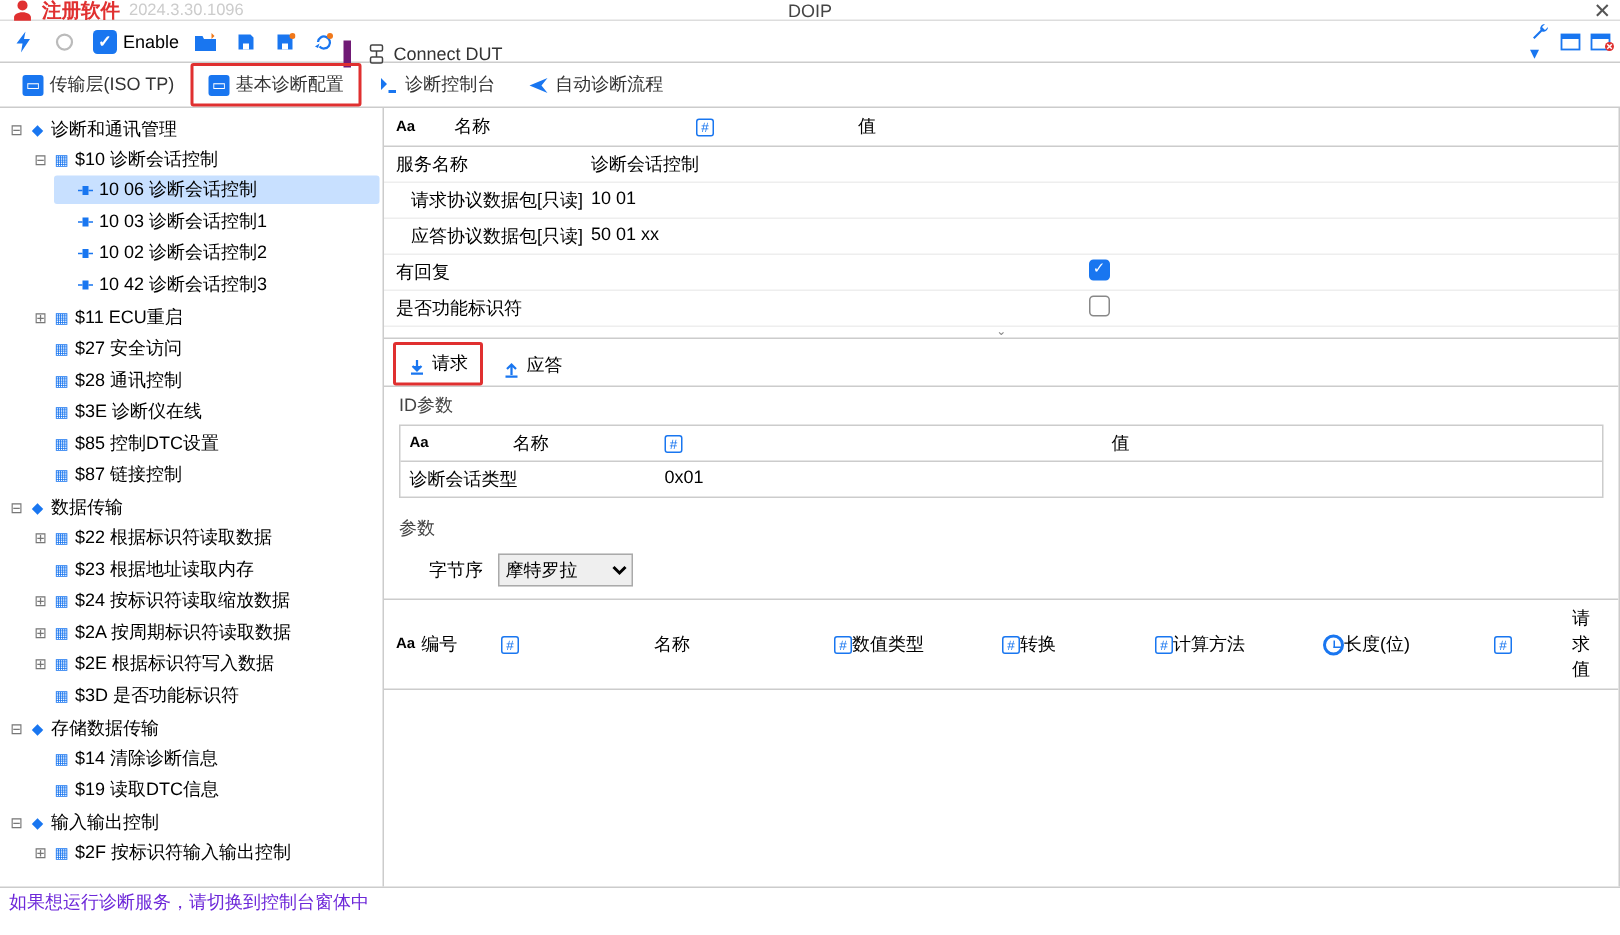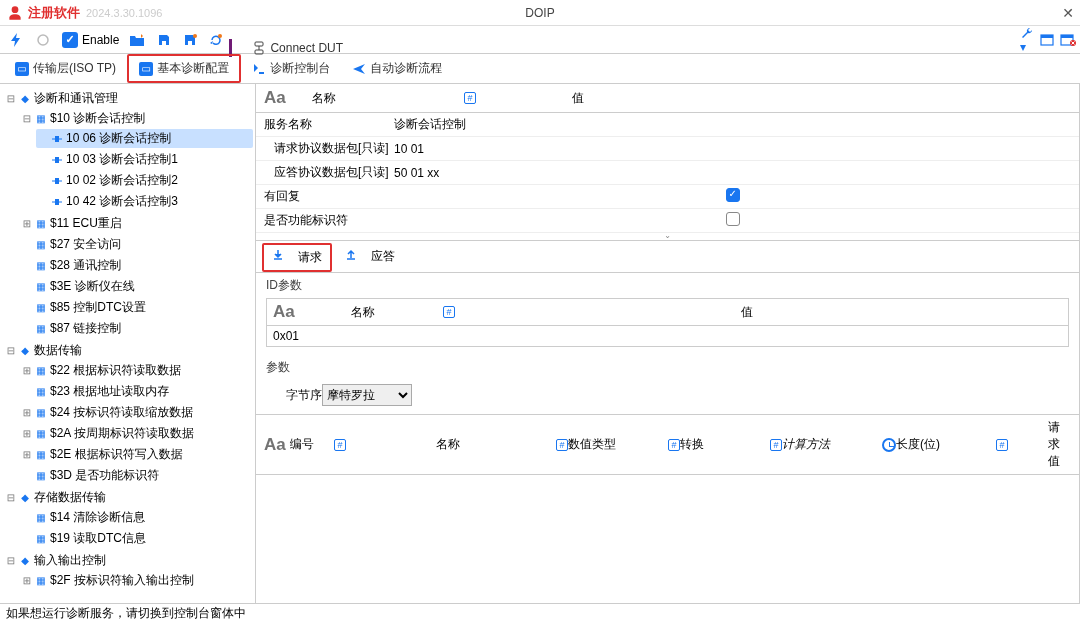--- a/index.html
+++ b/index.html
@@ -6,7 +6,7 @@
 body { margin: 0; padding: 0; width: 1080px; height: 623px; background: #fff; overflow: hidden; }
 
 
-.title-bar { height: 26px; display: flex; align-items: center; padding: 0 6px; border-bottom: 1px solid #ddd; background: #fff; position: relative; }
+.title-bar { height: 14px; display: flex; align-items: center; padding: 0 6px; border-bottom: 1px solid #ddd; background: #fff; position: relative; }
 .title-bar .app-icon { width: 18px; height: 18px; display: flex; align-items: center; justify-content: center; color: #e03030; margin-right: 4px; }
 .title-bar .app-name { color: #e03030; font-weight: bold; font-size: 13px; }
 .title-bar .version { color: #ccc; margin-left: 6px; font-size: 11px; }

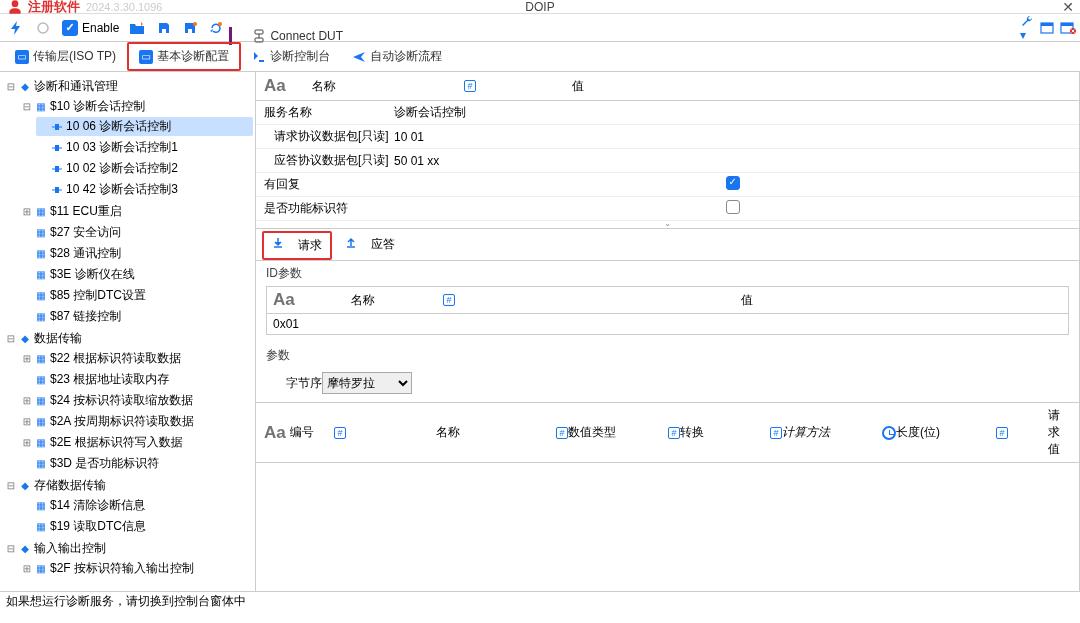--- a/index.html
+++ b/index.html
@@ -162,7 +162,7 @@
         <circle cx="11" cy="3" r="2" fill="#f0781a"></circle>
       </svg>
   </span>
-  <span class="item" style="border-left:3px solid #701a75;padding-left:20px;margin-top:16px;">
+  <span class="item" style="border-left:5px solid #701a75;padding-left:10px;margin-top:16px;">
     <svg width="14" height="14" viewBox="0 0 14 14">
         <rect x="3" y="1" width="8" height="4" rx="1" fill="none" stroke="#444"></rect>
         <rect x="3" y="9" width="8" height="4" rx="1" fill="none" stroke="#444"></rect>

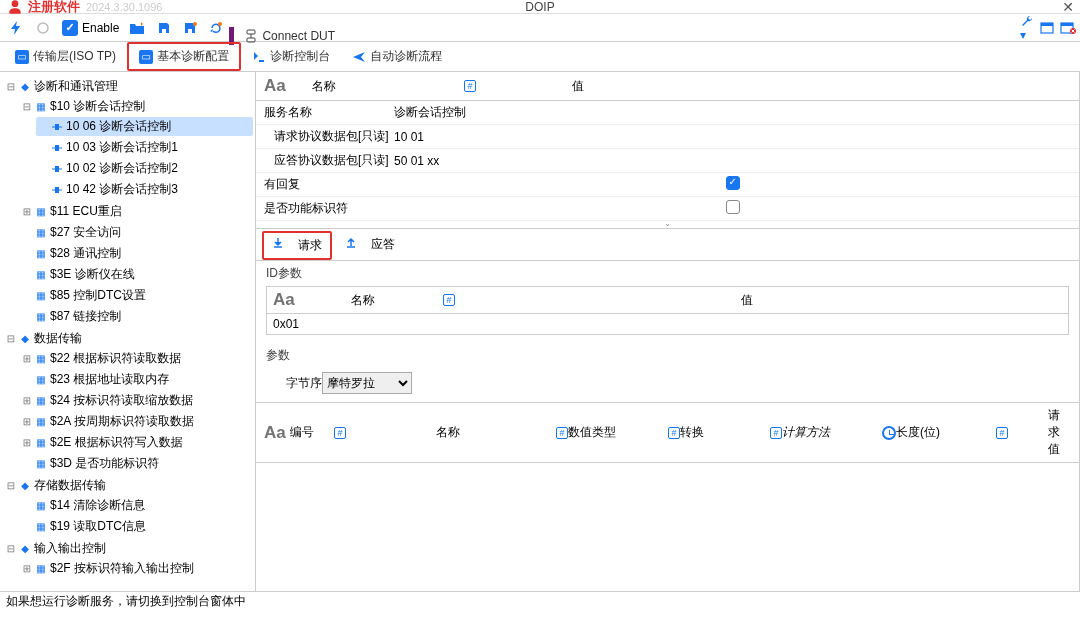--- a/index.html
+++ b/index.html
@@ -51,7 +51,7 @@
 .ph-col { display: flex; align-items: center; gap: 6px; }
 .ph-col.name { width: 130px; }
 .ph-col.value { flex: 1; padding-left: 70px; }
-.aa-ic { color: #737373; font-weight: bold; font-size: 17px; }
+.aa-ic { color: #000000; font-weight: bold; font-size: 10px; }
 .hash-ic { color: #1976f0; font-size: 12px; border: 1px solid #1976f0; width: 12px; height: 12px; display: inline-flex; align-items: center; justify-content: center; font-size: 9px; border-radius: 2px; }
 .prop-rows { }
 .prop-row { display: flex; border-bottom: 1px solid #eee; padding: 3px 8px; align-items: center; min-height: 24px; }

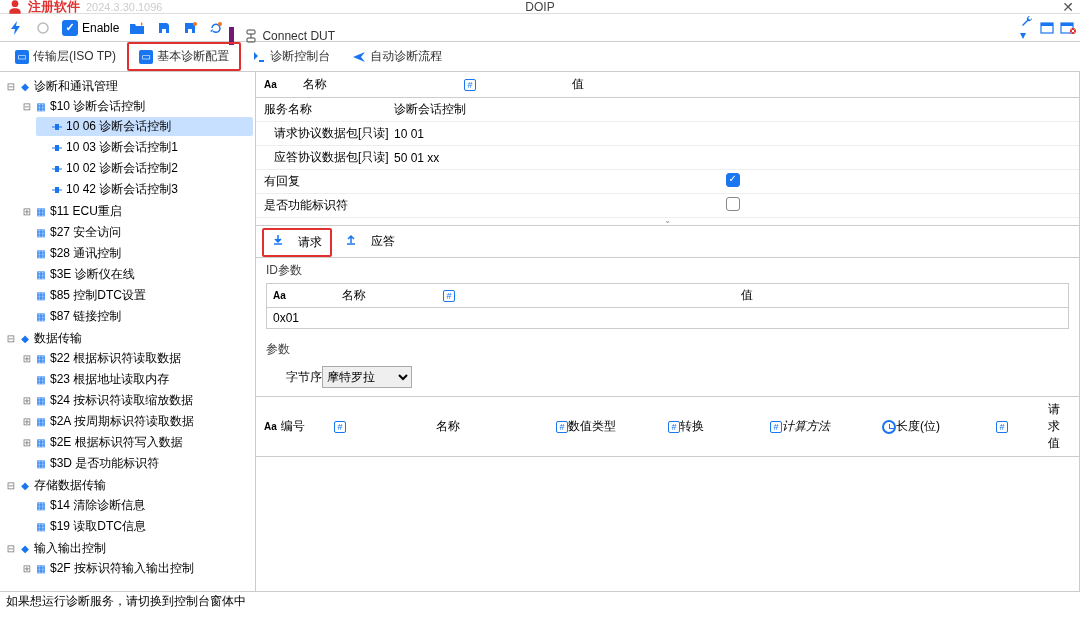--- a/index.html
+++ b/index.html
@@ -54,7 +54,7 @@
 .aa-ic { color: #000000; font-weight: bold; font-size: 10px; }
 .hash-ic { color: #1976f0; font-size: 12px; border: 1px solid #1976f0; width: 12px; height: 12px; display: inline-flex; align-items: center; justify-content: center; font-size: 9px; border-radius: 2px; }
 .prop-rows { }
-.prop-row { display: flex; border-bottom: 1px solid #eee; padding: 3px 8px; align-items: center; min-height: 24px; }
+.prop-row { display: flex; border-bottom: 1px solid #eee; padding: 3px 8px; min-height: 24px; }
 .prop-row .pname { width: 130px; }
 .prop-row .pvalue { flex: 1; padding-left: 0; }
 .chk { width: 14px; height: 14px; border: 1px solid #888; border-radius: 3px; display: inline-block; }

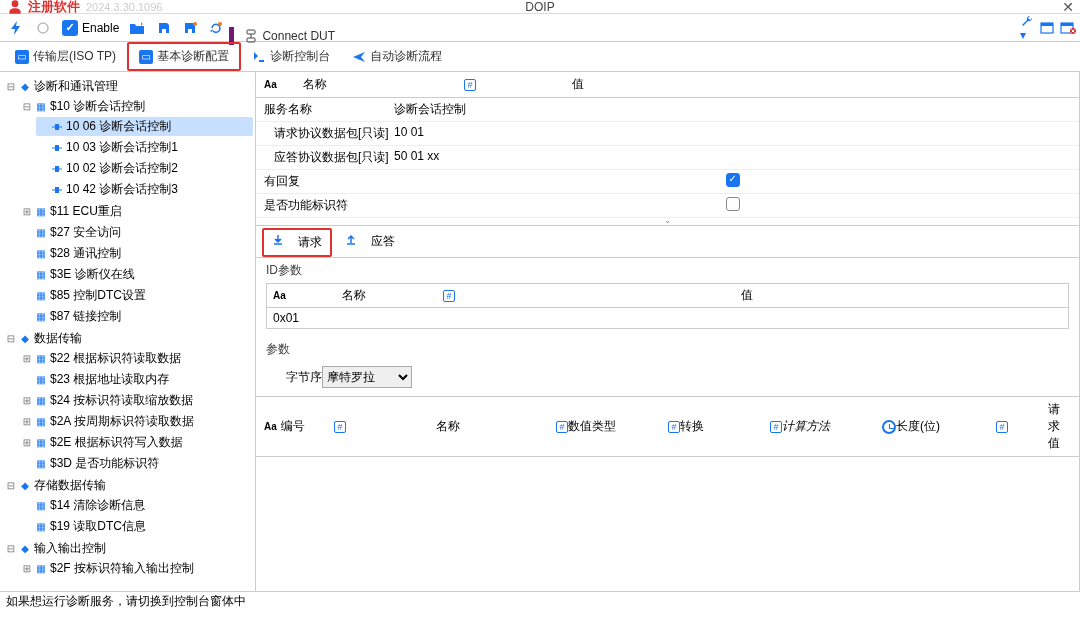--- a/index.html
+++ b/index.html
@@ -65,7 +65,7 @@
 
 
 .sub-tabs { display: flex; border-bottom: 1px solid #ccc; padding: 2px 6px 0; gap: 4px; }
-.sub-tab { display: inline-flex; align-items: flex-start; gap: 14px; padding: 4px 8px; border: 1px solid transparent; cursor: pointer; }
+.sub-tab { display: inline-flex; align-items: flex-end; gap: 4px; padding: 4px 8px; border: 1px solid transparent; cursor: pointer; }
 .sub-tab.highlighted { border: 2px solid #e03030; border-radius: 2px; }
 .sub-tab .ic { color: #1976f0; }
 

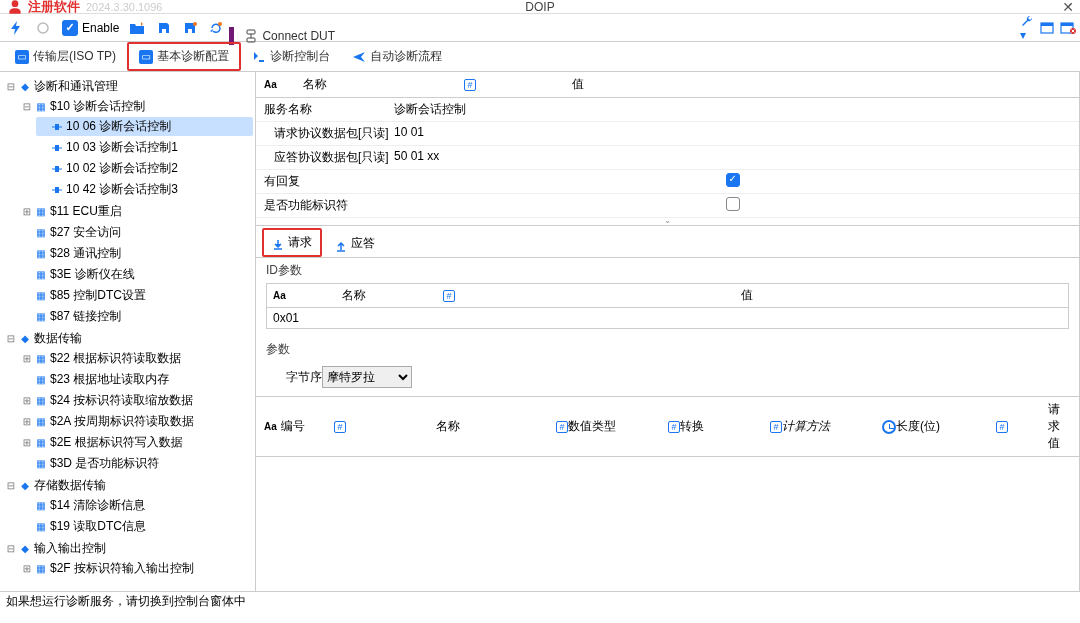--- a/index.html
+++ b/index.html
@@ -498,6 +498,7 @@
         </div>
       </div>
       <div class="id-row">
+        <span class="c1">诊断会话类型</span>
         <span class="c2">0x01</span>
       </div>
     </div>

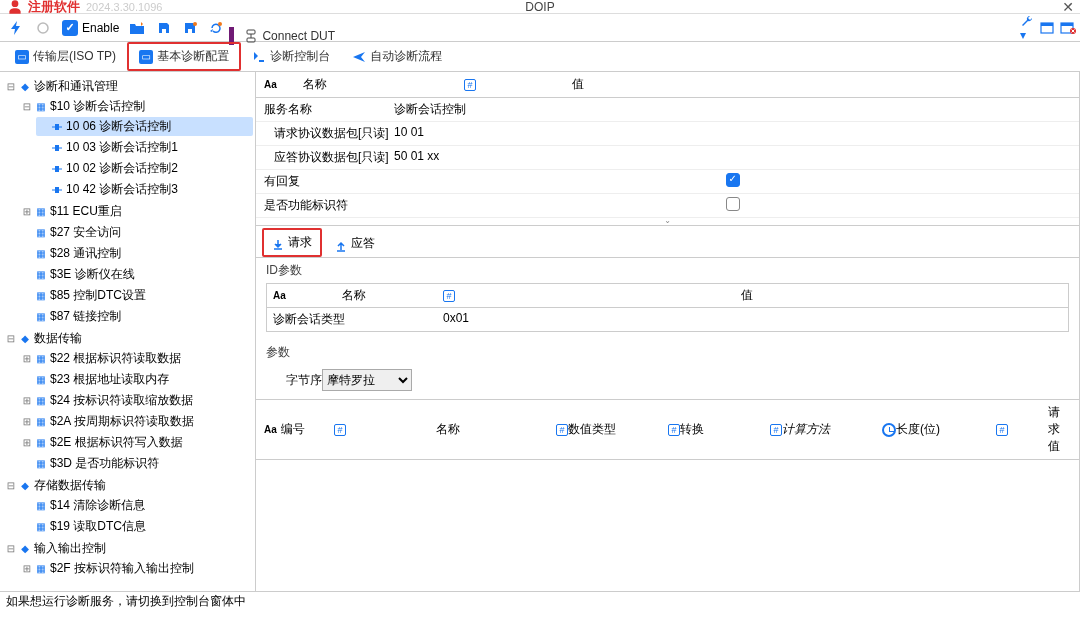--- a/index.html
+++ b/index.html
@@ -82,7 +82,7 @@
 
 
 .params { margin: 8px 10px 0; }
-.params-row { display: flex; align-items: center; padding: 4px 20px; }
+.params-row { display: flex; align-items: center; gap: 10px; padding: 4px 20px; }
 .params-row select { height: 22px; width: 90px; border: 1px solid #aaa; }
 
 

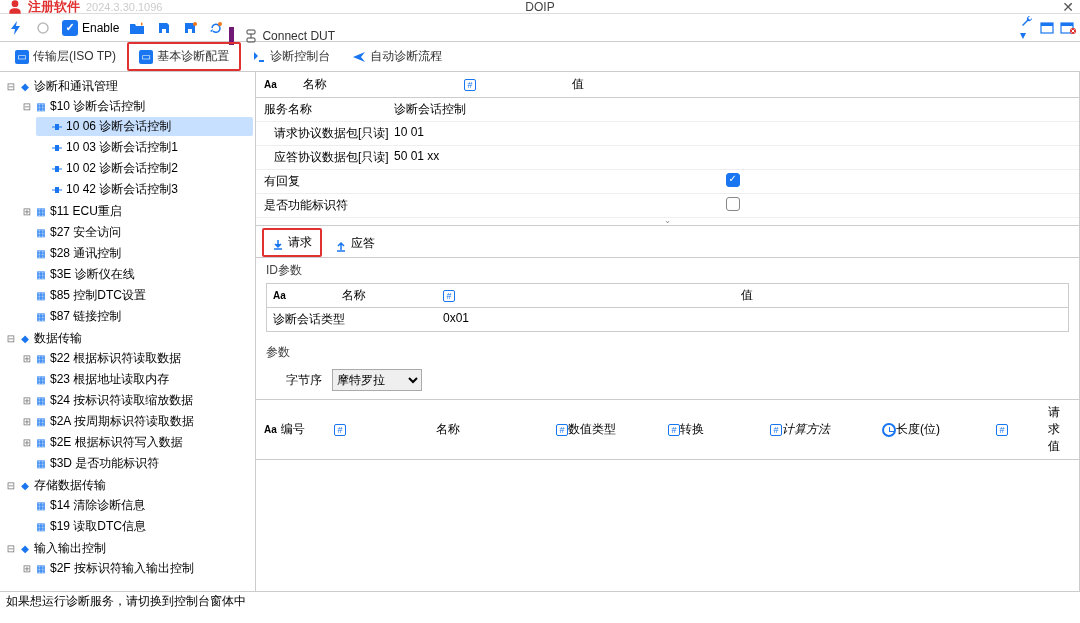--- a/index.html
+++ b/index.html
@@ -92,7 +92,7 @@
 .cols-header .c-name { width: 210px; }
 .cols-header .c-type { width: 100px; }
 .cols-header .c-conv { width: 90px; }
-.cols-header .c-calc { width: 100px; font-style: italic; }
+.cols-header .c-calc { width: 100px; }
 .cols-header .c-len { width: 100px; }
 .cols-header .c-req { flex: 1; }
 .clock-ic { color: #1976f0; width: 14px; height: 14px; border: 2px solid #1976f0; border-radius: 50%; display: inline-block; position: relative; }

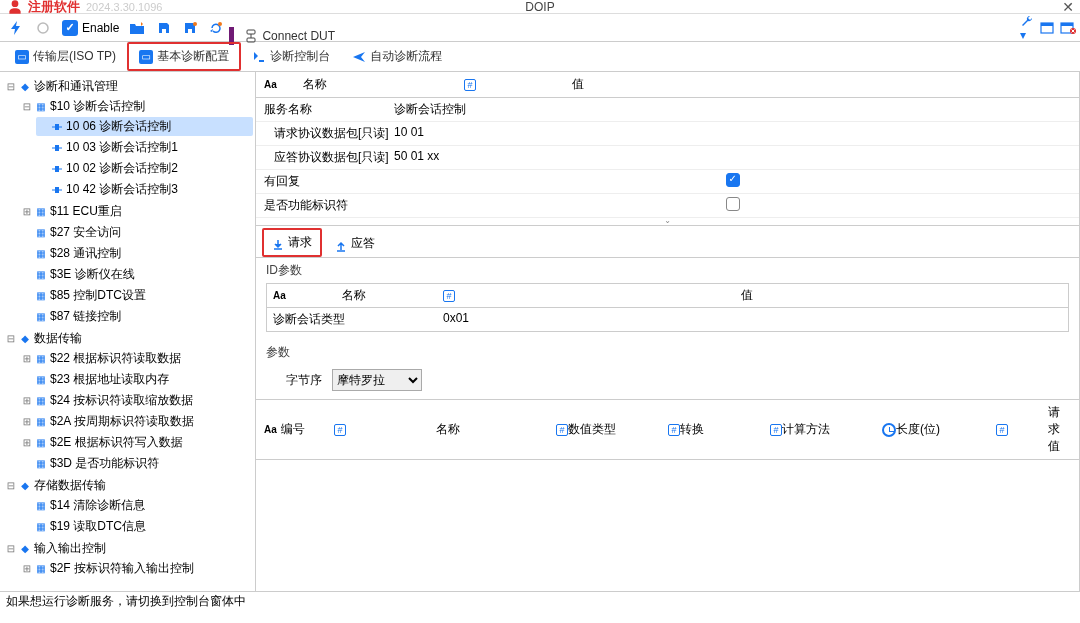--- a/index.html
+++ b/index.html
@@ -99,7 +99,7 @@
 .clock-ic::after { content: ""; position: absolute; width: 4px; height: 4px; border-left: 1.5px solid #1976f0; border-bottom: 1.5px solid #1976f0; left: 5px; top: 2px; }
 
 
-.status-bar { height: 20px; padding: 2px 6px; border-top: 1px solid #ccc; color: #000000; font-size: 12px; display: flex; align-items: center; }
+.status-bar { height: 20px; padding: 2px 6px; border-top: 1px solid #ccc; color: #6d28d9; font-size: 12px; display: flex; align-items: center; }
 
 .right-tools { display: flex; gap: 6px; align-items: center; }
 .rt-ic { color: #1976f0; cursor: pointer; }

